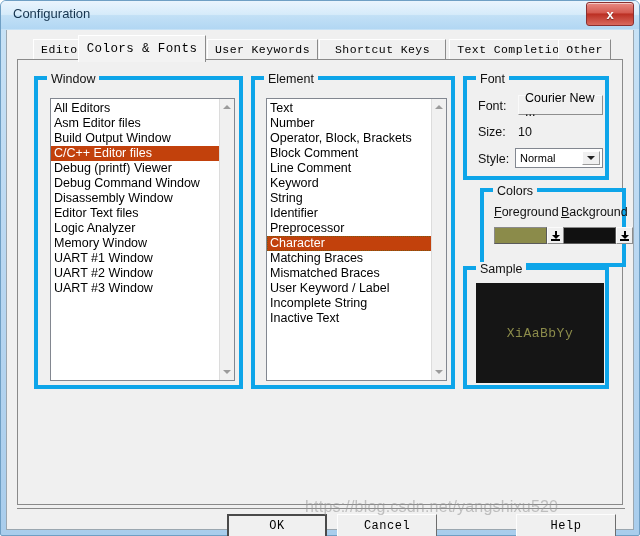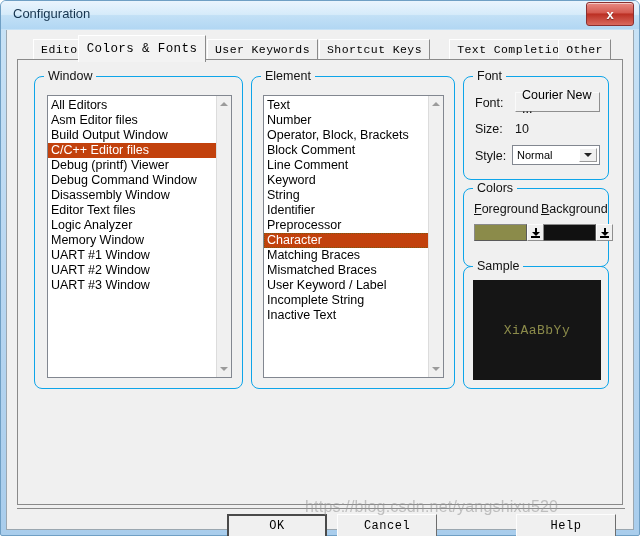--- a/index.html
+++ b/index.html
@@ -397,7 +397,7 @@
         <div class="tab" style="left: 190px; width: 111px;">
           <span>User Keywords</span>
         </div>
-        <div class="tab" style="left: 302px; width: 111px;">
+        <div class="tab" style="left: 302px; width: 127px;">
           <span>Shortcut Keys</span>
         </div>
         <div class="tab" style="left: 432px; width: 126px;">

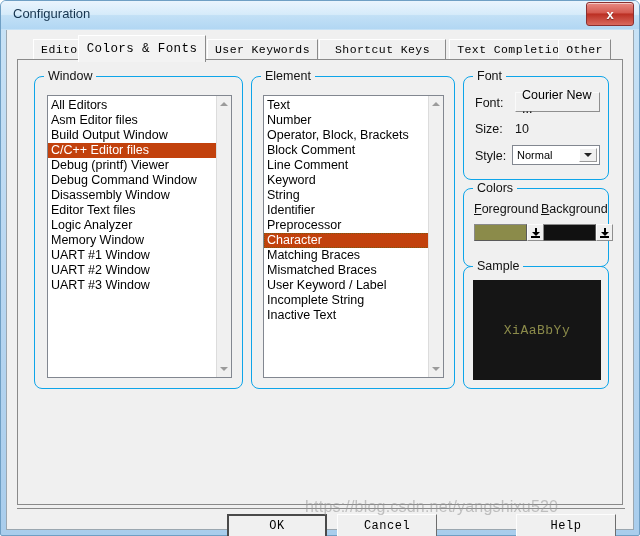--- a/index.html
+++ b/index.html
@@ -134,8 +134,8 @@
   .groupbox {
     position: absolute;
     box-sizing: border-box;
-    border: 1px solid #0ea5e9;
-    border-radius: 8px;
+    border: 4px solid #0ea5e9;
+    border-radius: 0;
   }
   .groupbox > .gb-title {
     position: absolute;

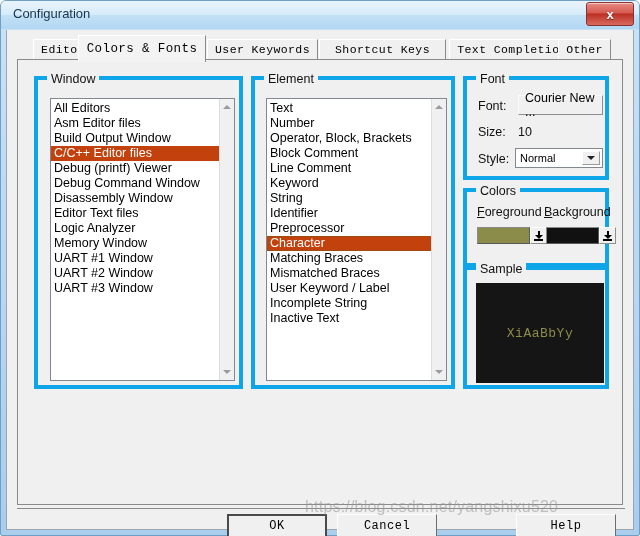--- a/index.html
+++ b/index.html
@@ -488,7 +488,7 @@
         </div>
       </div>
 
-      <div class="groupbox" style="left:445px; top:128px; width:146px; height:79px;">
+      <div class="groupbox" style="left:462px; top:128px; width:146px; height:79px;">
         <div class="gb-title">Colors</div>
 
         <div class="field-label" style="left:10px; top:13px;">

